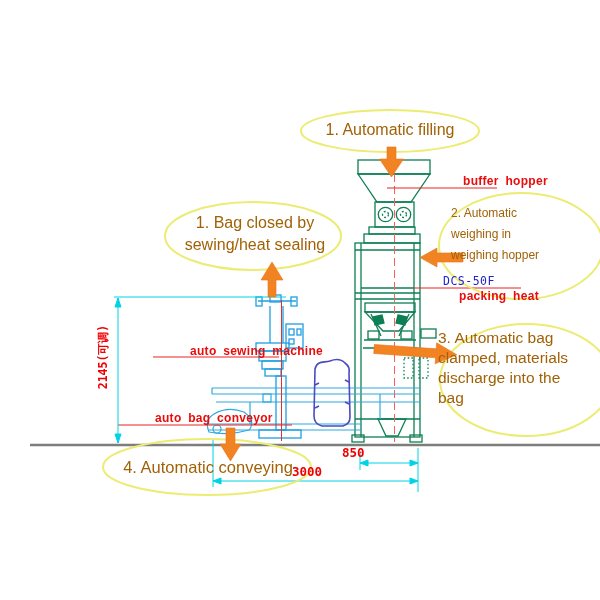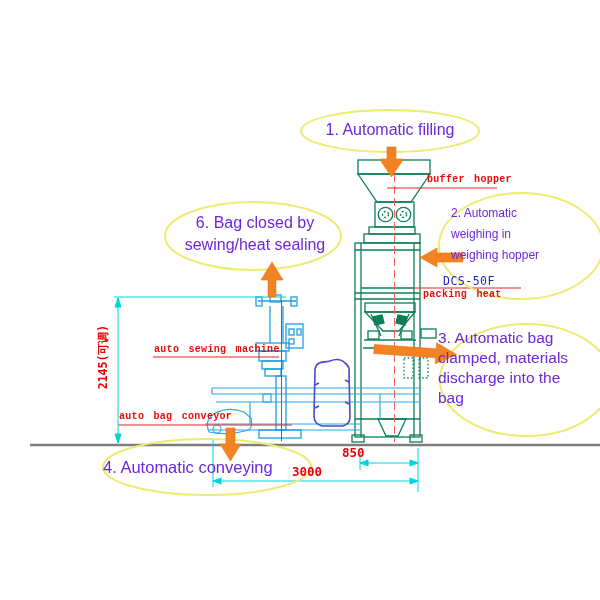--- a/index.html
+++ b/index.html
@@ -7,7 +7,7 @@
          font-family:"Liberation Sans",sans-serif;}
   #stage svg{position:absolute;left:0;top:0;}
   .txt{position:absolute;white-space:pre-line;}
-  .callout{color:#6d28d9;font-family:"Liberation Sans",sans-serif;}
+  .callout{color:#a16207;font-family:"Liberation Sans",sans-serif;}
   .redlabel{color:#e80c0c;font-family:Liberation Mono, monospace;font-weight:bold;
             font-size:10px;word-spacing:3px;letter-spacing:.3px;white-space:nowrap;}
   .dim{color:#f00000;font-family:"DejaVu Sans Mono",monospace;font-weight:bold;

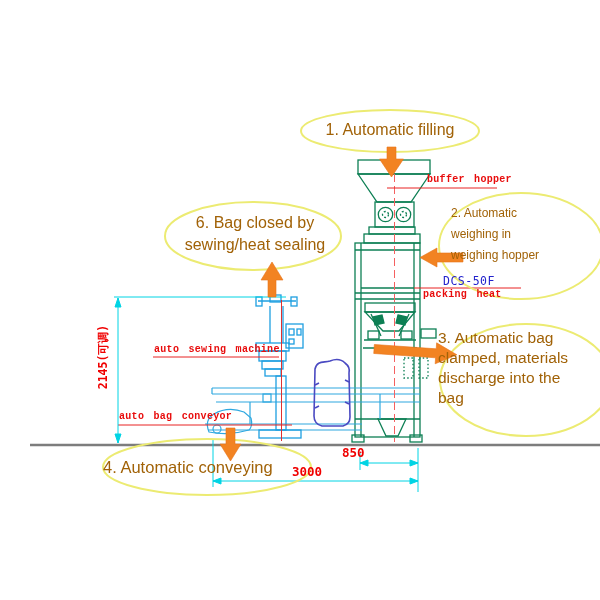--- a/index.html
+++ b/index.html
@@ -8,8 +8,8 @@
   #stage svg{position:absolute;left:0;top:0;}
   .txt{position:absolute;white-space:pre-line;}
   .callout{color:#a16207;font-family:"Liberation Sans",sans-serif;}
-  .redlabel{color:#e80c0c;font-family:Liberation Mono, monospace;font-weight:bold;
-            font-size:10px;word-spacing:3px;letter-spacing:.3px;white-space:nowrap;}
+  .redlabel{color:#e80c0c;font-family:Liberation Sans, sans-serif;font-weight:bold;
+            font-size:12px;word-spacing:3px;letter-spacing:.3px;white-space:nowrap;margin-left:36px;}
   .dim{color:#f00000;font-family:"DejaVu Sans Mono",monospace;font-weight:bold;
        font-size:12.5px;white-space:nowrap;}
   .t-c1{left:305px;top:121px;width:170px;text-align:center;font-size:16px;}

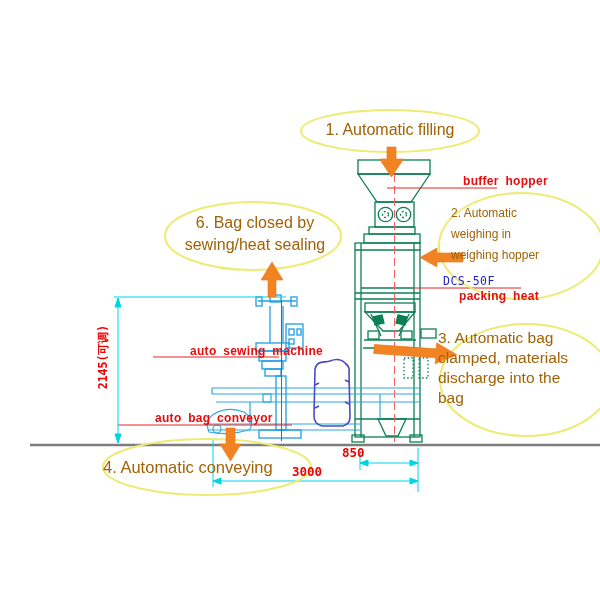--- a/index.html
+++ b/index.html
@@ -172,7 +172,7 @@
 discharge into the
 bag</div>
   <div class="txt callout t-c4">4. Automatic conveying</div>
-  <div class="txt callout t-c5">6. Bag closed by
+  <div class="txt callout t-c5">1. Bag closed by
 sewing/heat sealing</div>
 
   <div class="txt redlabel t-buffer">buffer hopper</div>

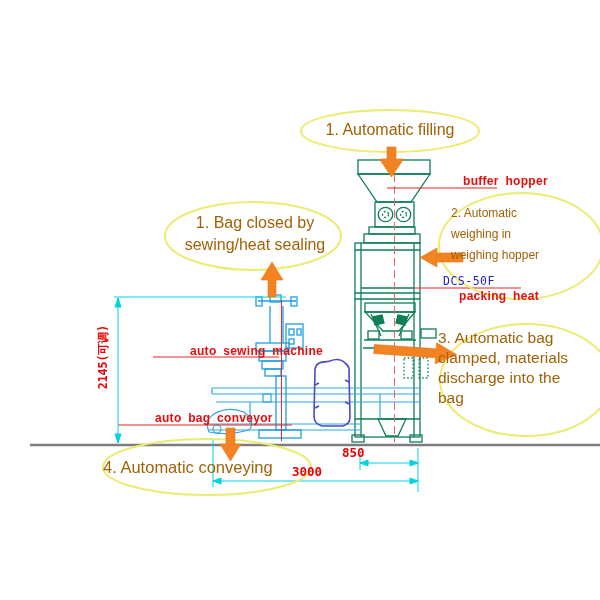--- a/index.html
+++ b/index.html
@@ -15,7 +15,7 @@
   .t-c1{left:305px;top:121px;width:170px;text-align:center;font-size:16px;}
   .t-c2{left:451px;top:203px;width:150px;font-size:12px;line-height:21px;}
   .t-c3{left:438px;top:328px;width:164px;font-size:15.5px;line-height:20px;}
-  .t-c4{left:103px;top:458px;width:210px;font-size:16.5px;}
+  .t-c4{left:103px;top:458px;width:210px;text-align:center;font-size:16.5px;}
   .t-c5{left:168px;top:212px;width:174px;text-align:center;font-size:16px;line-height:22px;}
   .t-buffer{left:427px;top:174px;}
   .t-dcs{left:443px;top:274px;color:#2222cc;font-family:"DejaVu Sans Mono",monospace;

